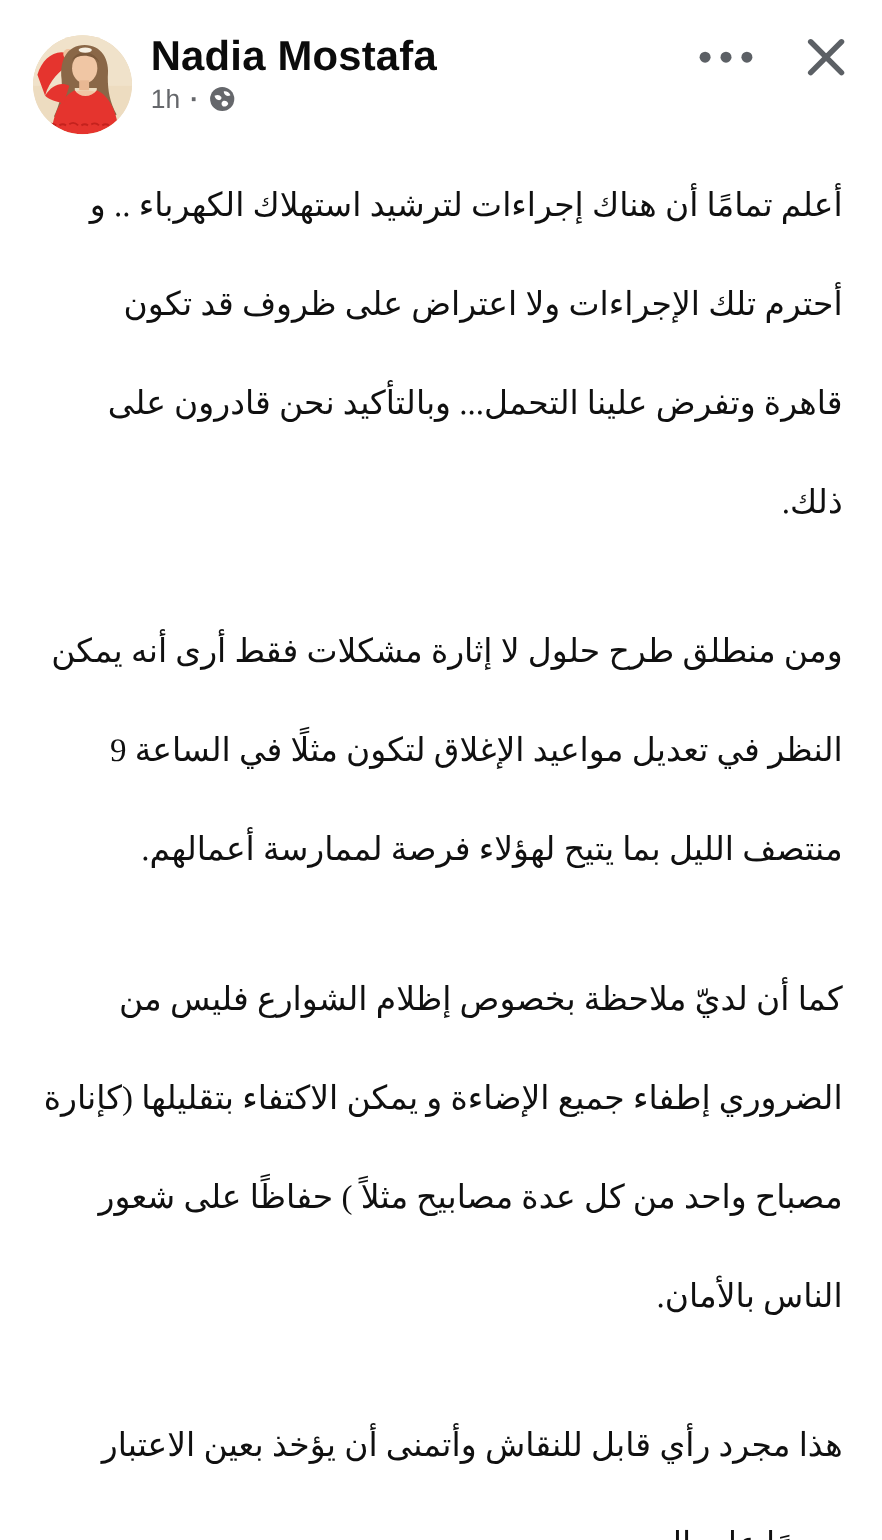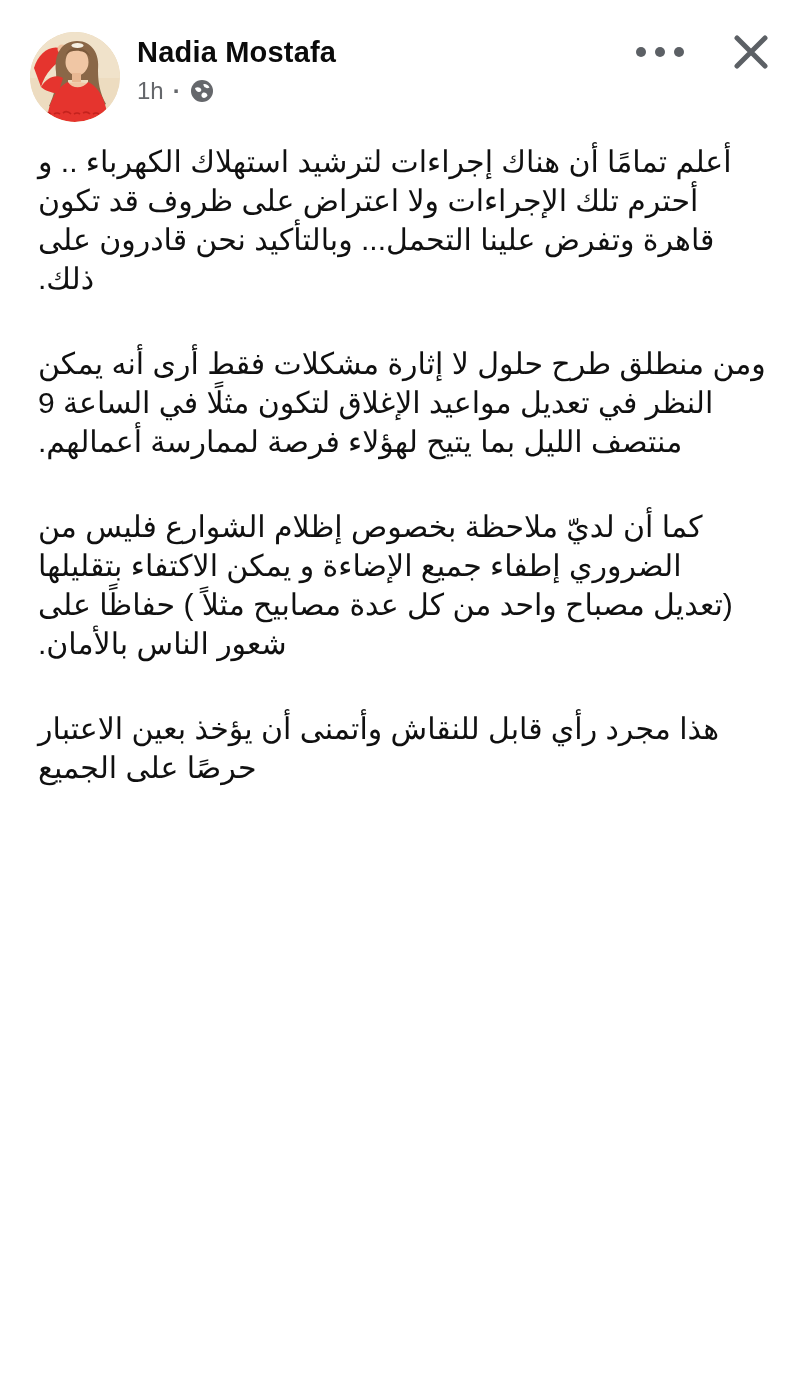--- a/index.html
+++ b/index.html
@@ -31,7 +31,7 @@
   .avatar svg{display:block;width:90px;height:90px;}
   .hmeta{margin-left:107px;padding-top:3px;}
   .author-name{
-    font-size:29px;font-weight:bold;color:#0b0b0b;
+    font-size:38px;font-weight:bold;color:#0b0b0b;
     letter-spacing:.2px;line-height:34px;cursor:pointer;
     display:inline-block;
   }

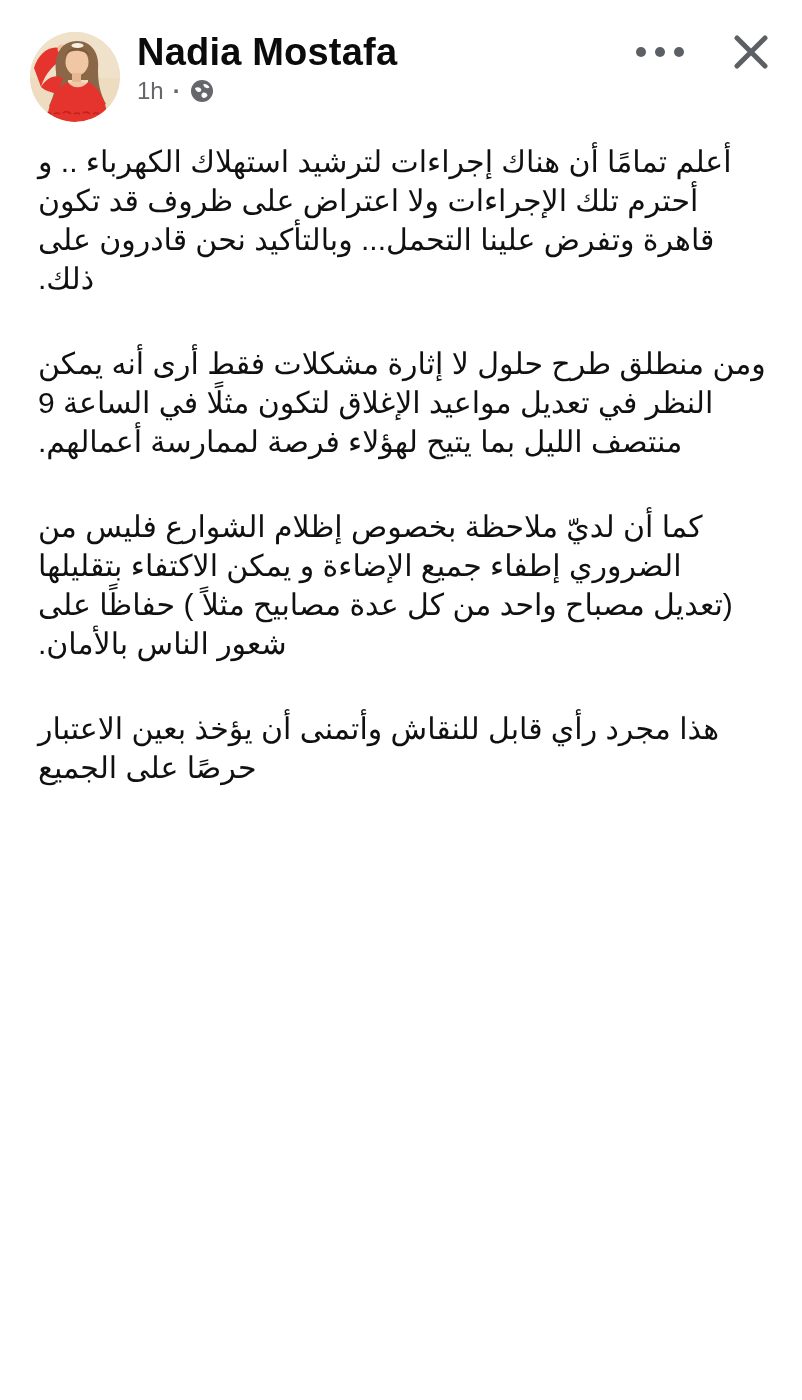--- a/index.html
+++ b/index.html
@@ -36,7 +36,7 @@
     display:inline-block;
   }
   .subrow{
-    display:flex;align-items:center;gap:9px;
+    display:flex;align-items:flex-start;gap:9px;
     margin-top:9px;color:var(--meta-gray);font-size:24px;line-height:26px;
   }
   .subrow .sep{font-weight:bold;}

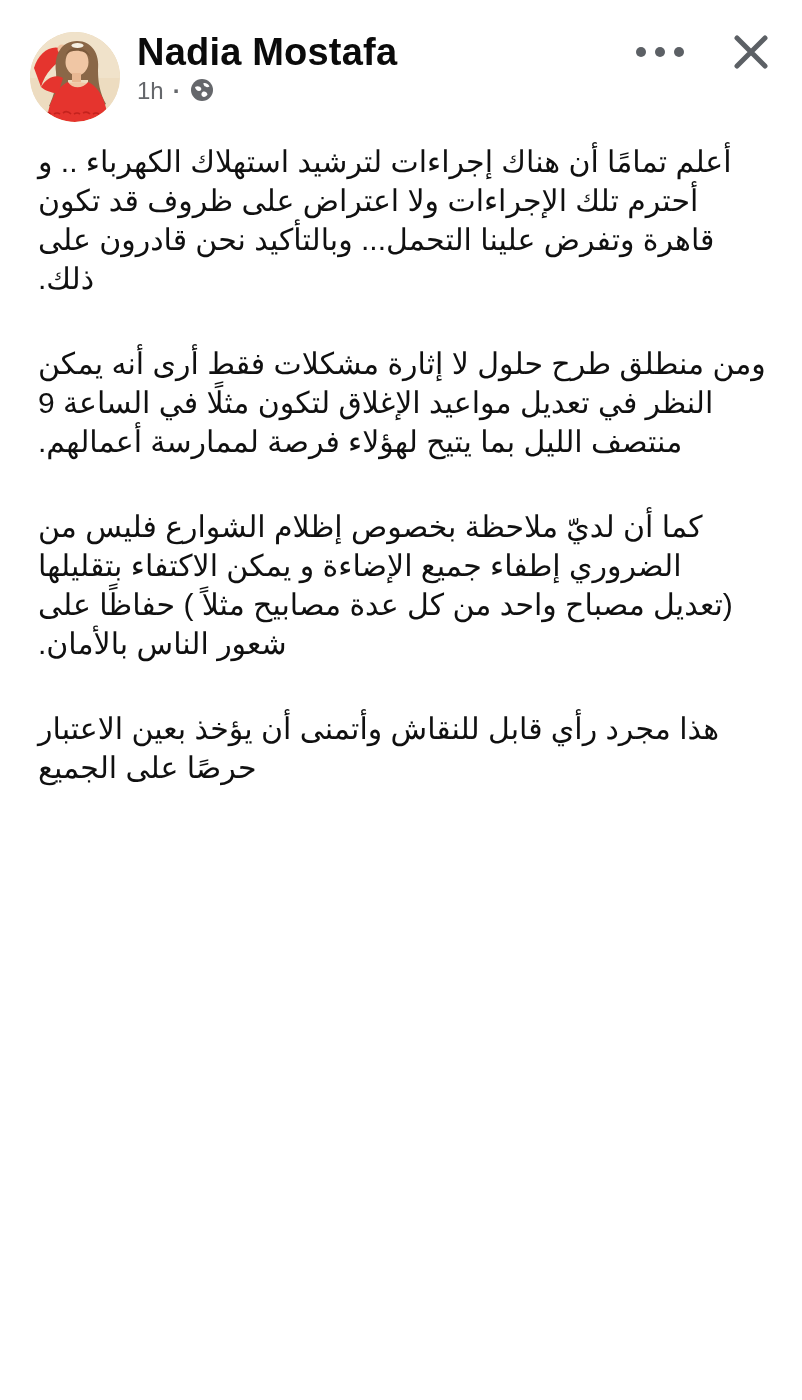--- a/index.html
+++ b/index.html
@@ -59,10 +59,10 @@
   .post-body p{
     direction:rtl;
     unicode-bidi:plaintext;
-    text-align:left;
-    font-family:Liberation Sans, sans-serif;
+    text-align:right;
+    font-family:Liberation Serif, serif;
     font-size:30px;
-    line-height:39px;
+    line-height:90px;
     color:var(--text);
     margin:0 0 46px 0;
   }

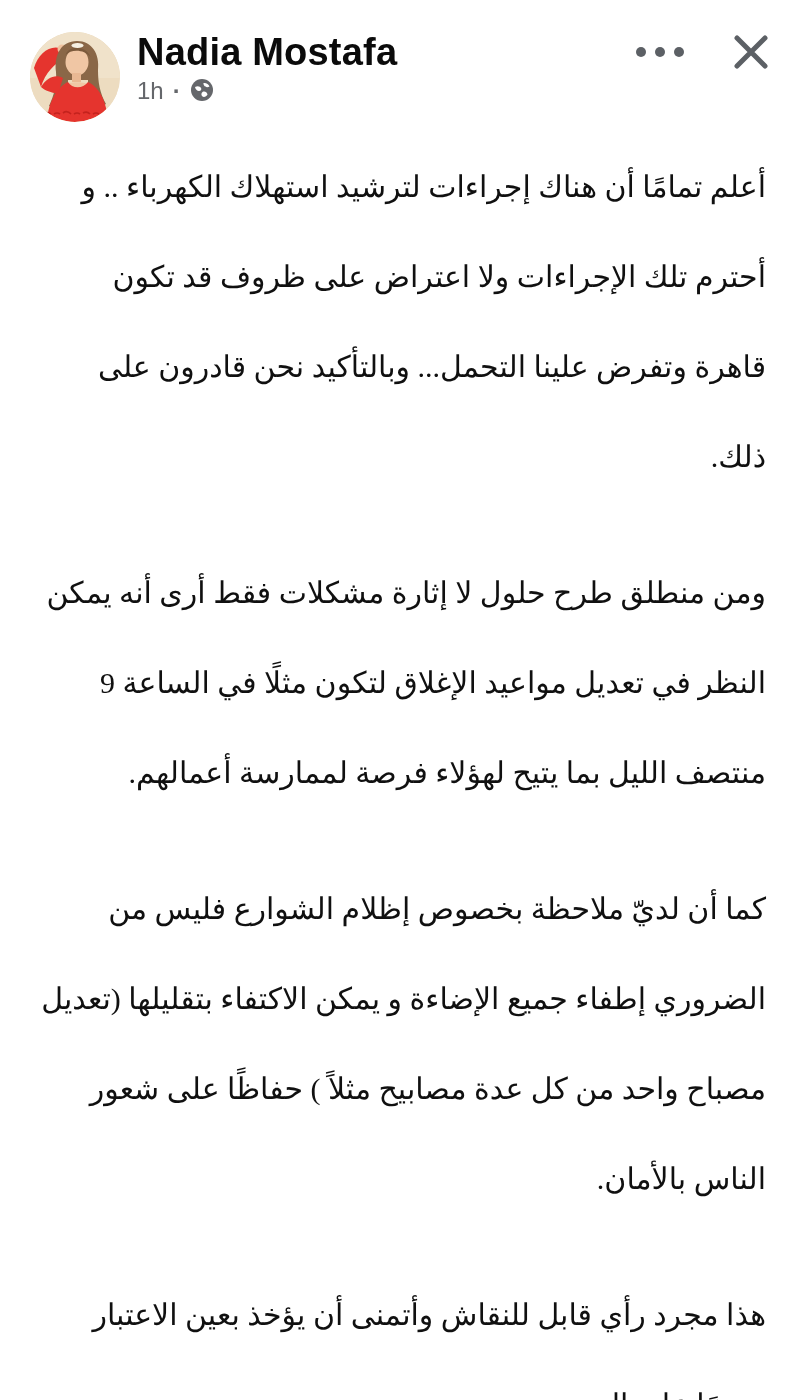--- a/index.html
+++ b/index.html
@@ -143,7 +143,7 @@
 <main class="post-body">
   <p>أعلم تمامًا أن هناك إجراءات لترشيد استهلاك الكهرباء .. و أحترم تلك الإجراءات ولا اعتراض على ظروف قد تكون قاهرة وتفرض علينا التحمل... وبالتأكيد نحن قادرون على ذلك.</p>
   <p>ومن منطلق طرح حلول لا إثارة مشكلات فقط أرى أنه يمكن النظر في تعديل مواعيد الإغلاق لتكون مثلًا في الساعة 9 منتصف الليل بما يتيح لهؤلاء فرصة لممارسة أعمالهم.</p>
-  <p>كما أن لديّ ملاحظة بخصوص إظلام الشوارع فليس من الضروري إطفاء جميع الإضاءة و يمكن الاكتفاء بتقليلها (تعديل مصباح واحد من كل عدة مصابيح مثلاً ) حفاظًا على شعور الناس بالأمان.</p>
+  <p>كما أن لديّ ملاحظة بخصوص إظلام الشوارع فليس من الضروري إطفاء جميع الإضاءة و يمكن الاكتفاء بتقليلها (كإنارة مصباح واحد من كل عدة مصابيح مثلاً ) حفاظًا على شعور الناس بالأمان.</p>
   <p>هذا مجرد رأي قابل للنقاش وأتمنى أن يؤخذ بعين الاعتبار حرصًا على الجميع</p>
 </main>
 

